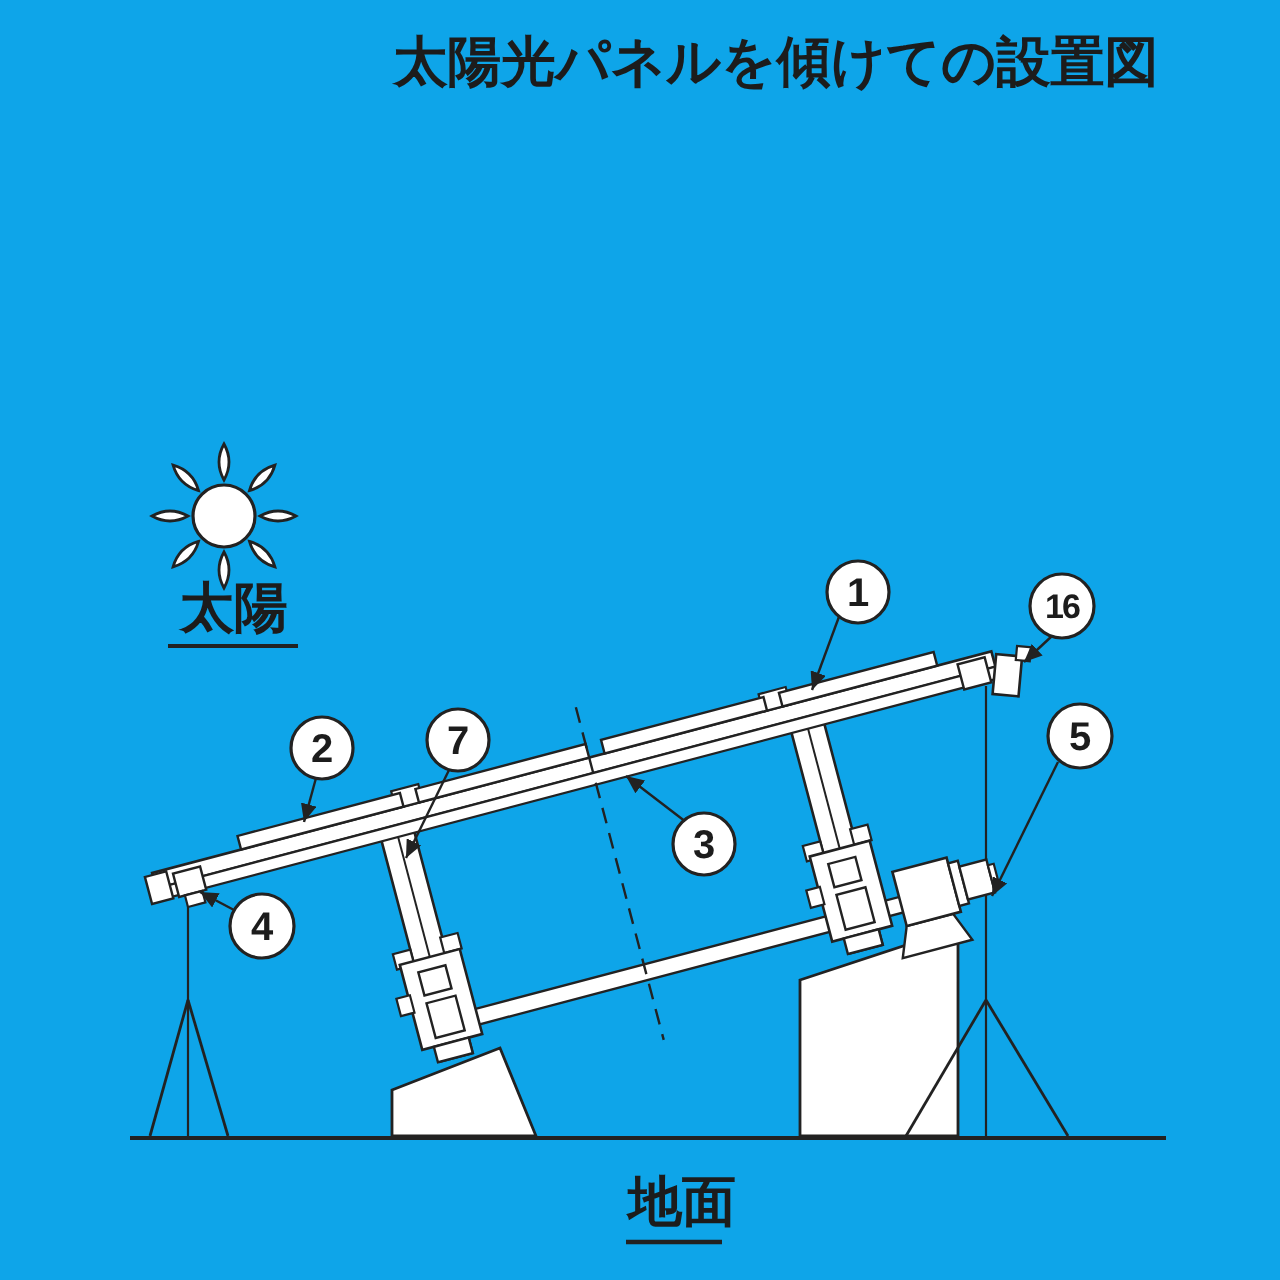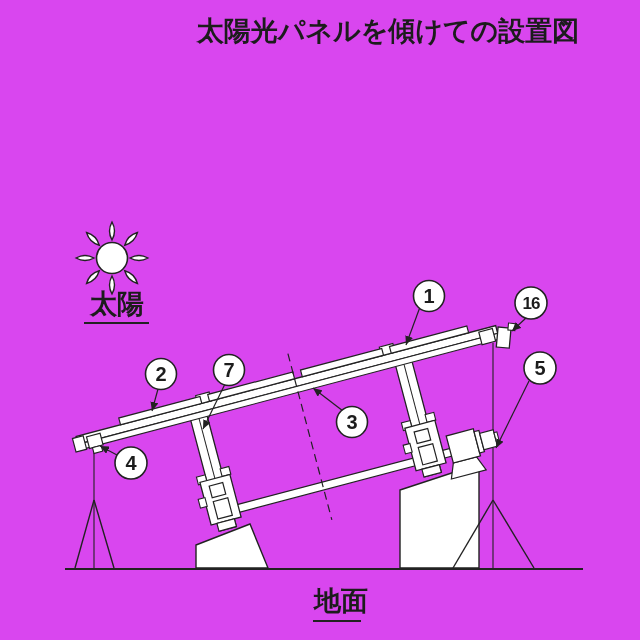--- a/index.html
+++ b/index.html
@@ -3,7 +3,7 @@
 <meta charset="utf-8">
 <style>
   html,body{margin:0;padding:0;background:#ffffff;}
-  .stage{position:relative;width:640px;height:640px;background:#d946ef;overflow:hidden;
+  .stage{position:relative;width:640px;height:640px;background:#0ea5e9;overflow:hidden;
          font-family:"Liberation Sans",sans-serif;}
   svg{display:block;}
   .title-text{font-family:"Liberation Sans",sans-serif;font-size:27px;font-weight:700;fill:#1c1c1c;}

